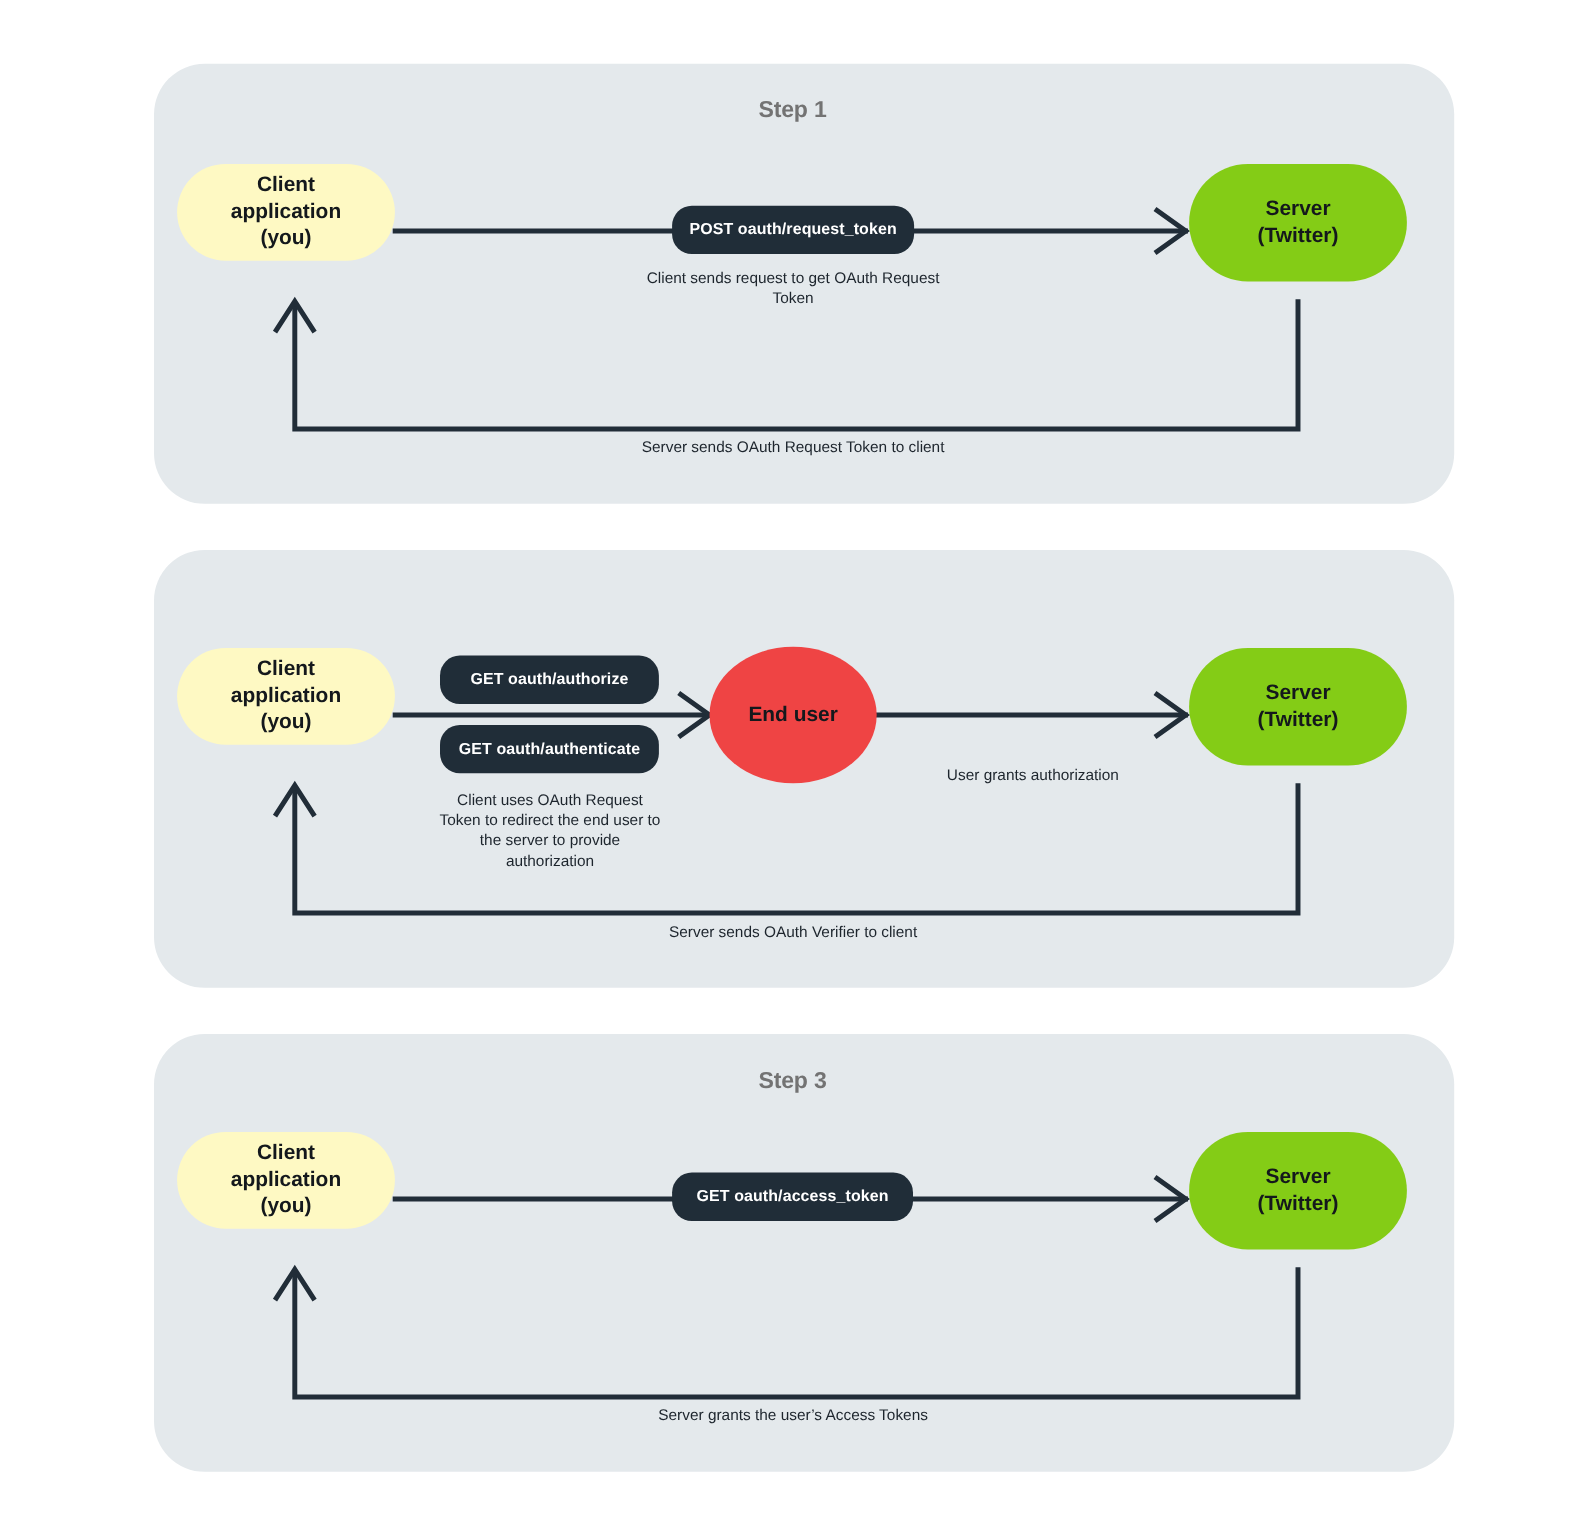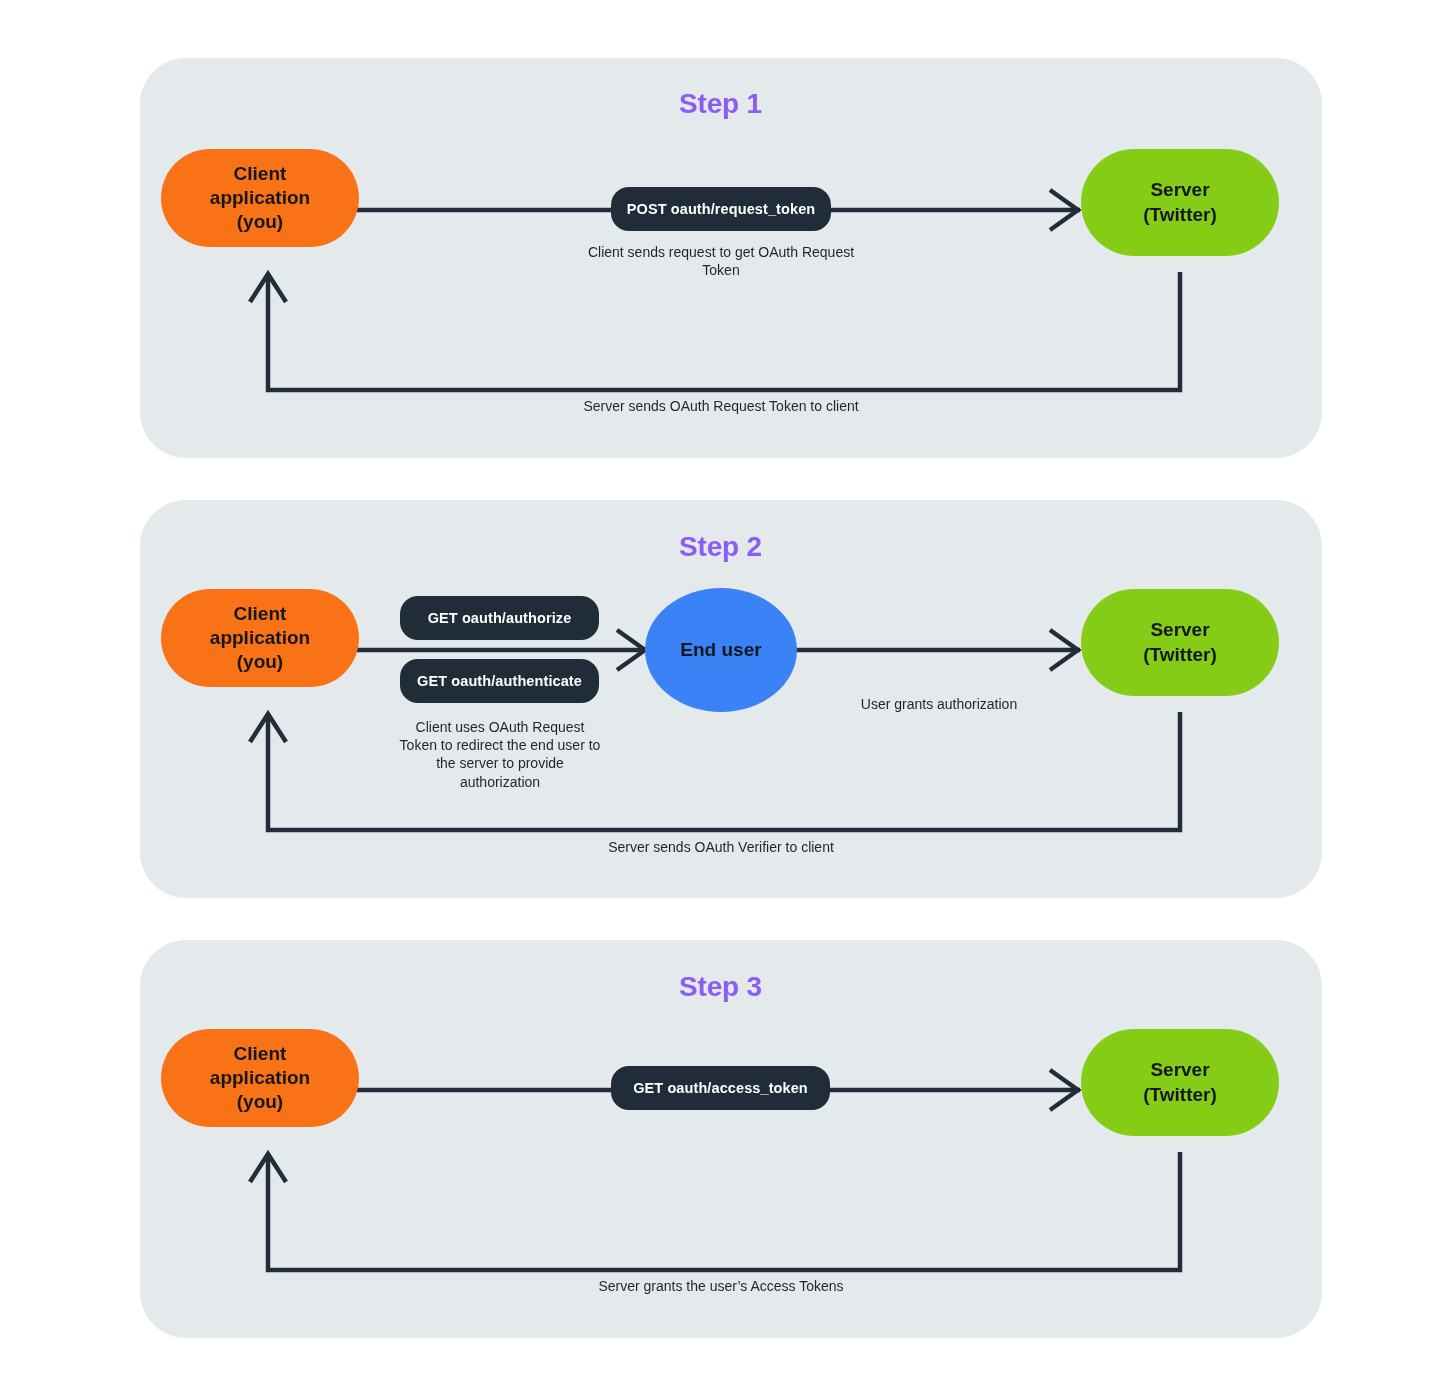--- a/index.html
+++ b/index.html
@@ -26,10 +26,10 @@
     position:absolute;
     left:0;width:100%;
     text-align:center;
-    font-size:28px;
+    font-size:21px;
     font-weight:bold;
     letter-spacing:-0.2px;
-    color:#8b5cf6;
+    color:#737373;
   }
 
   

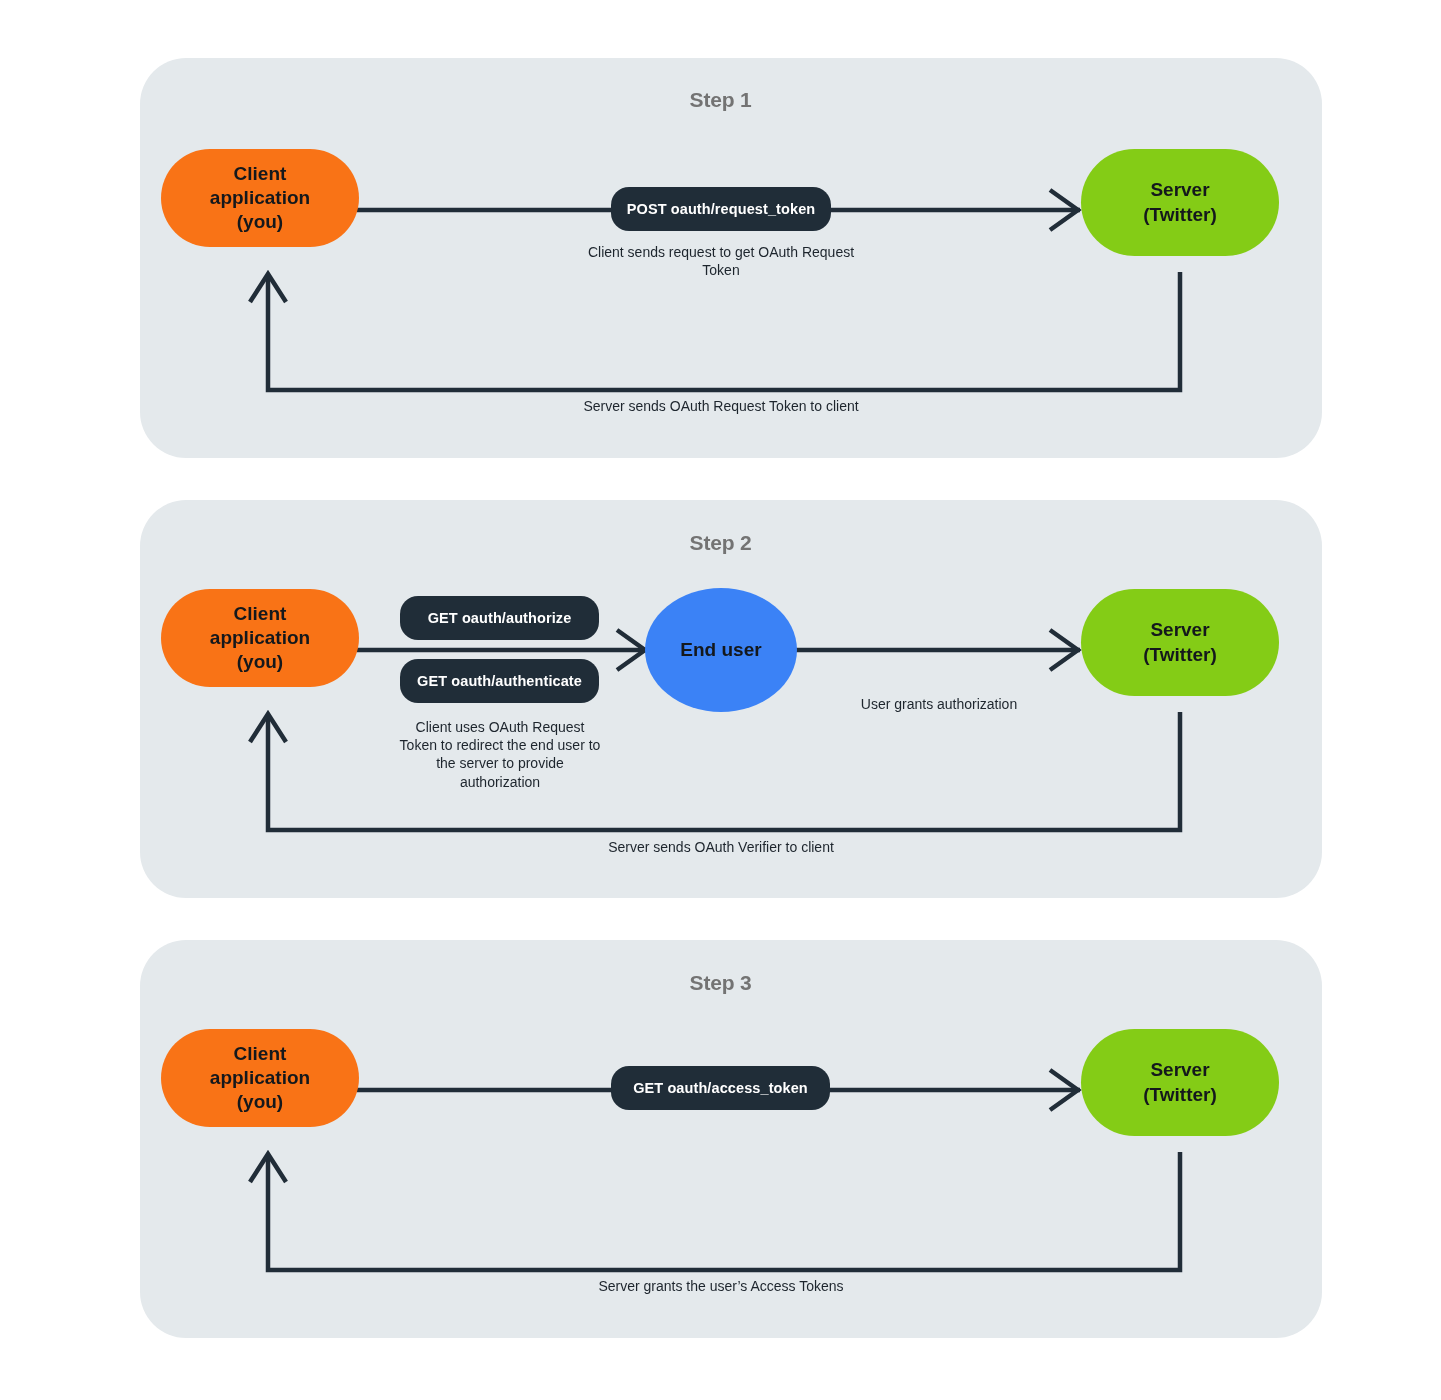--- a/index.html
+++ b/index.html
@@ -44,8 +44,8 @@
     z-index:3;
   }
   .node-client{
-    width:198px;height:98px;
-    background:#f97316;
+    width:198px;height:88px;
+    background:#fef9c3;
     border-radius:62px;
   }
   .node-server{

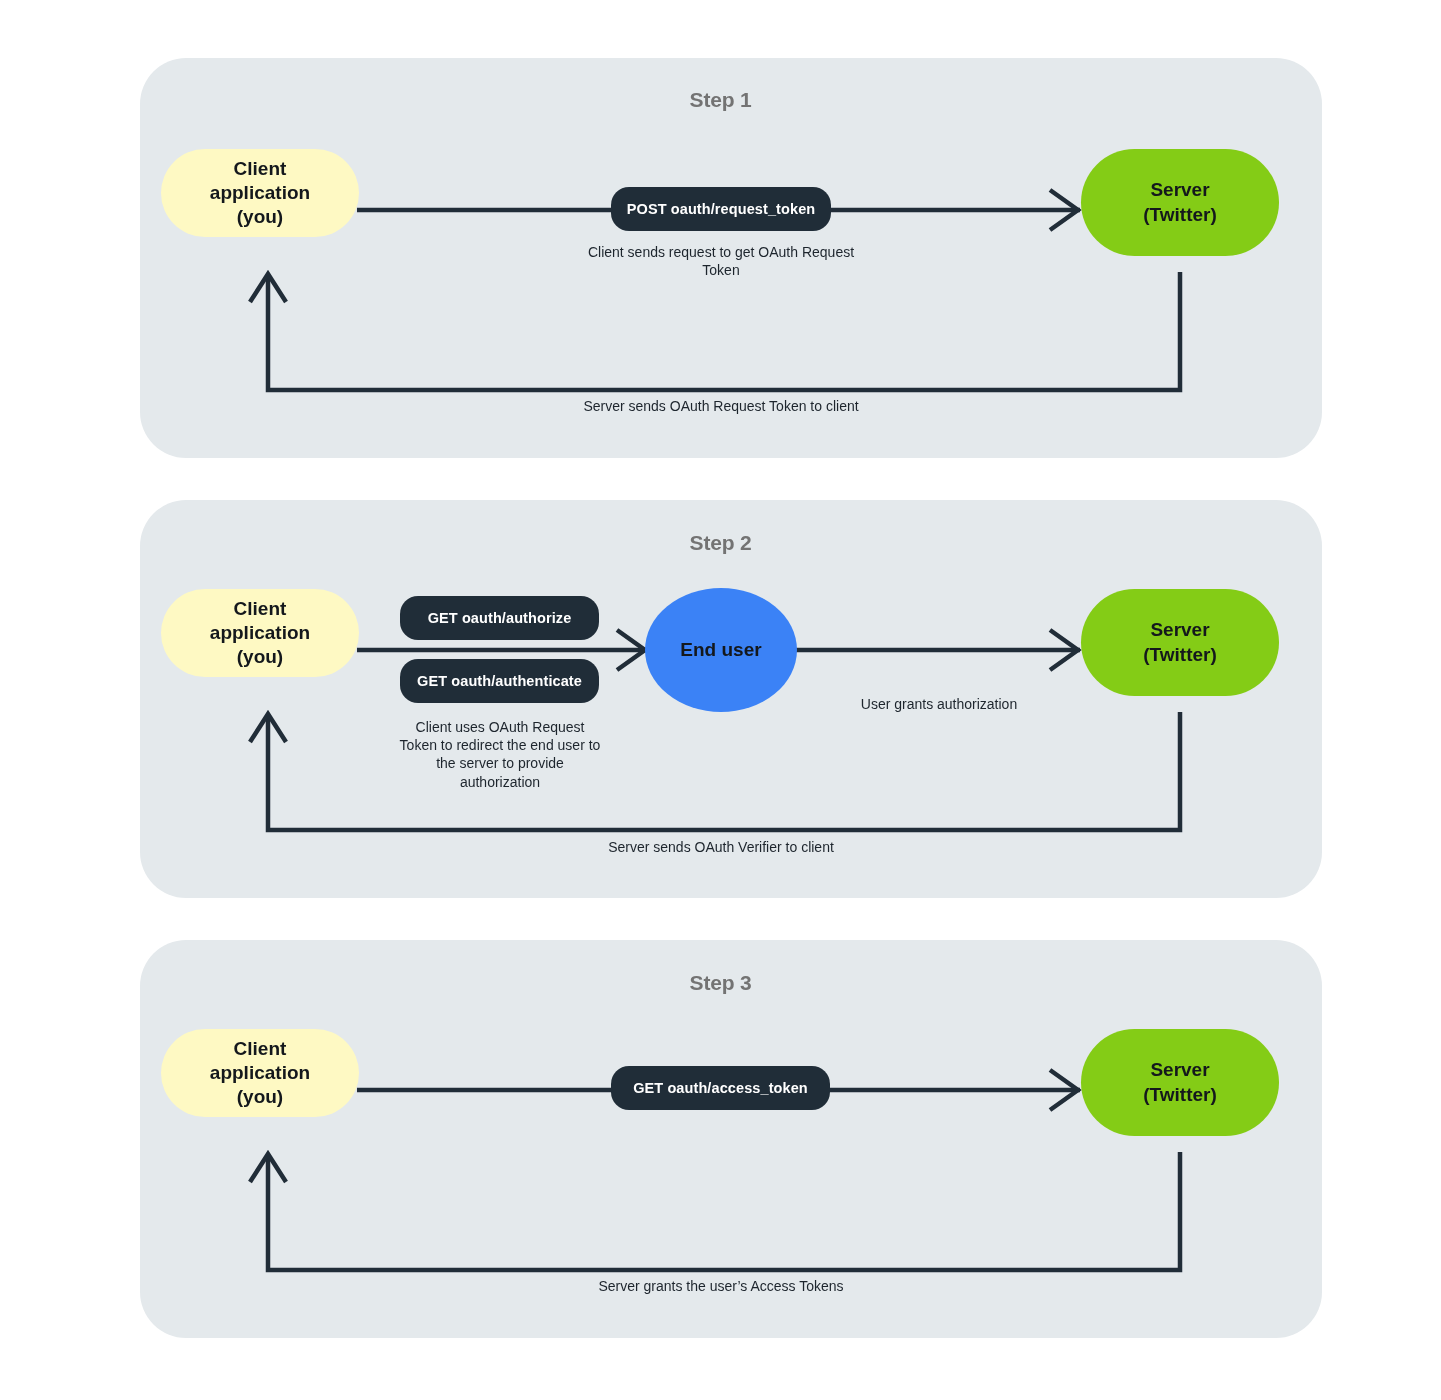--- a/index.html
+++ b/index.html
@@ -131,7 +131,6 @@
 
   <div class="panel" id="panel-2"></div>
 
-  <div class="step-title" style="top:531px;">Step 2</div>
 
   <div class="node node-client" style="left:161px;top:589px;">
     <span>

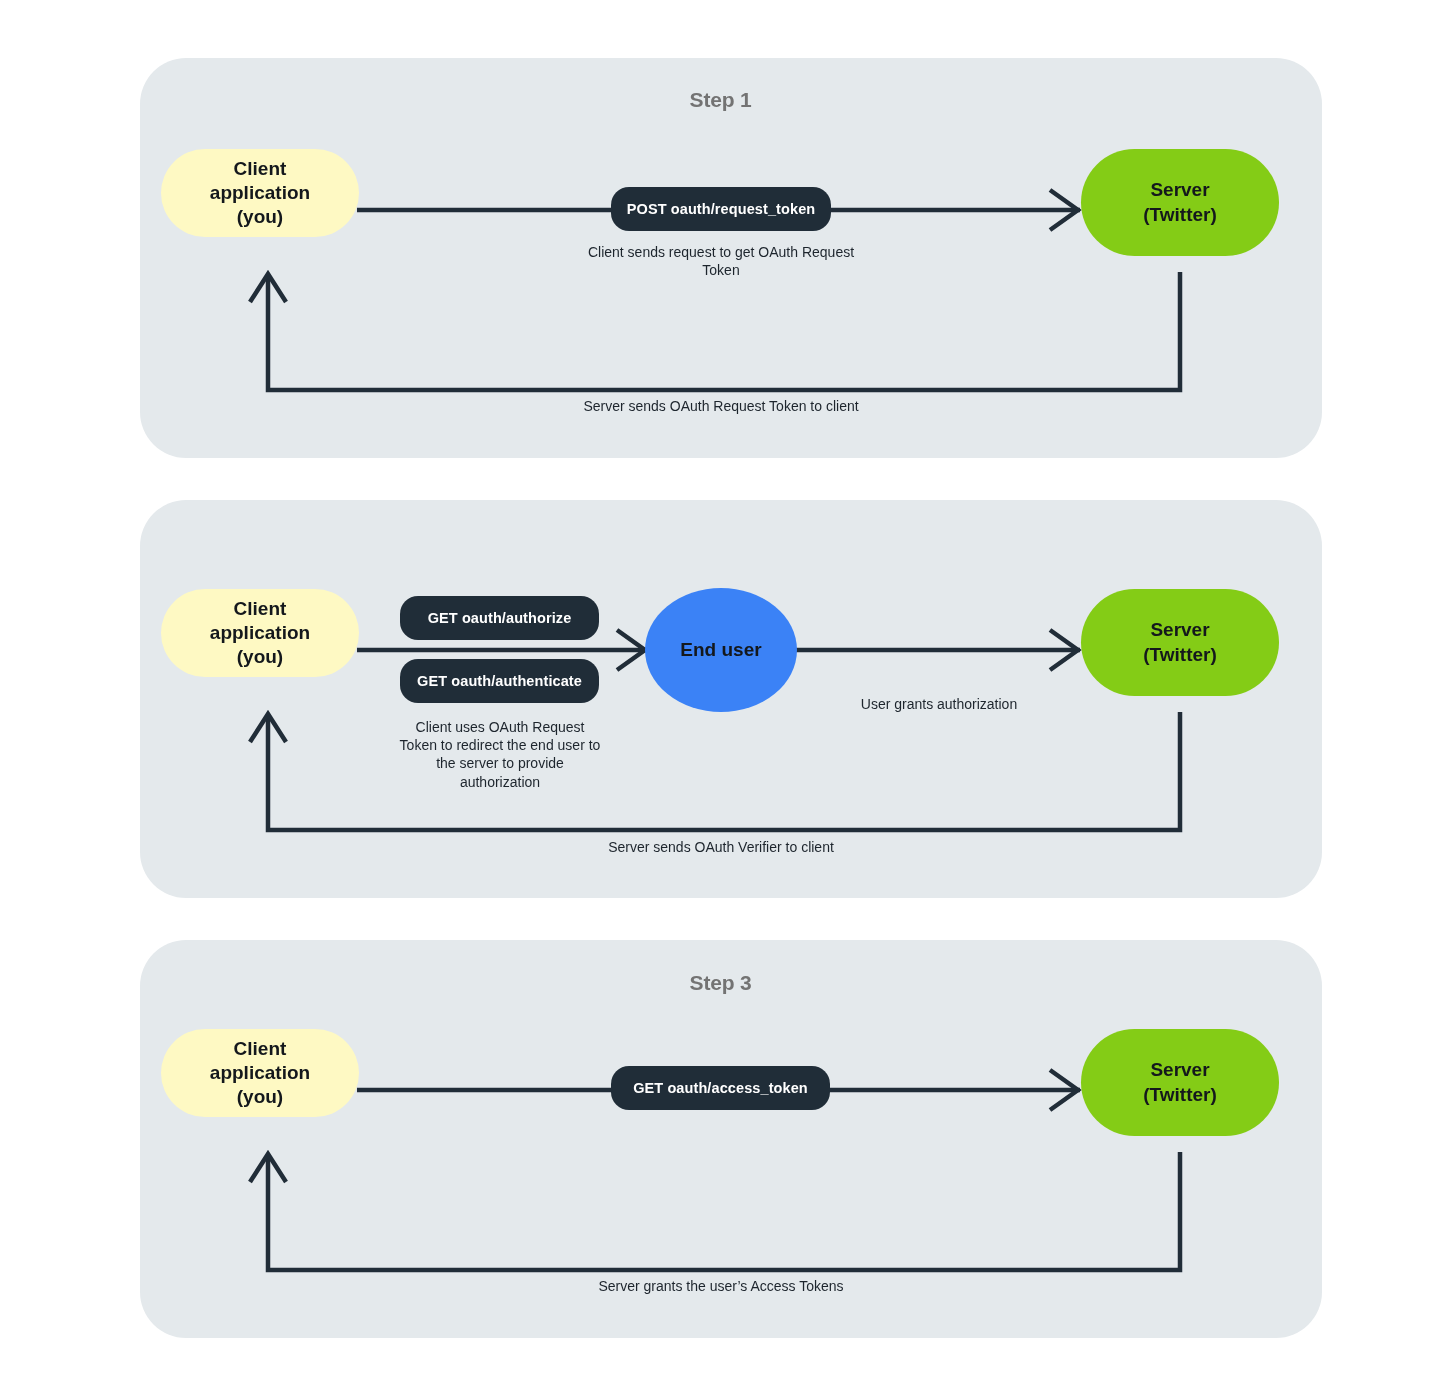--- a/index.html
+++ b/index.html
@@ -55,7 +55,7 @@
   }
   .node-enduser{
     width:152px;height:124px;
-    background:#3b82f6;
+    background:#ef4444;
     border-radius:50%;
   }
 

